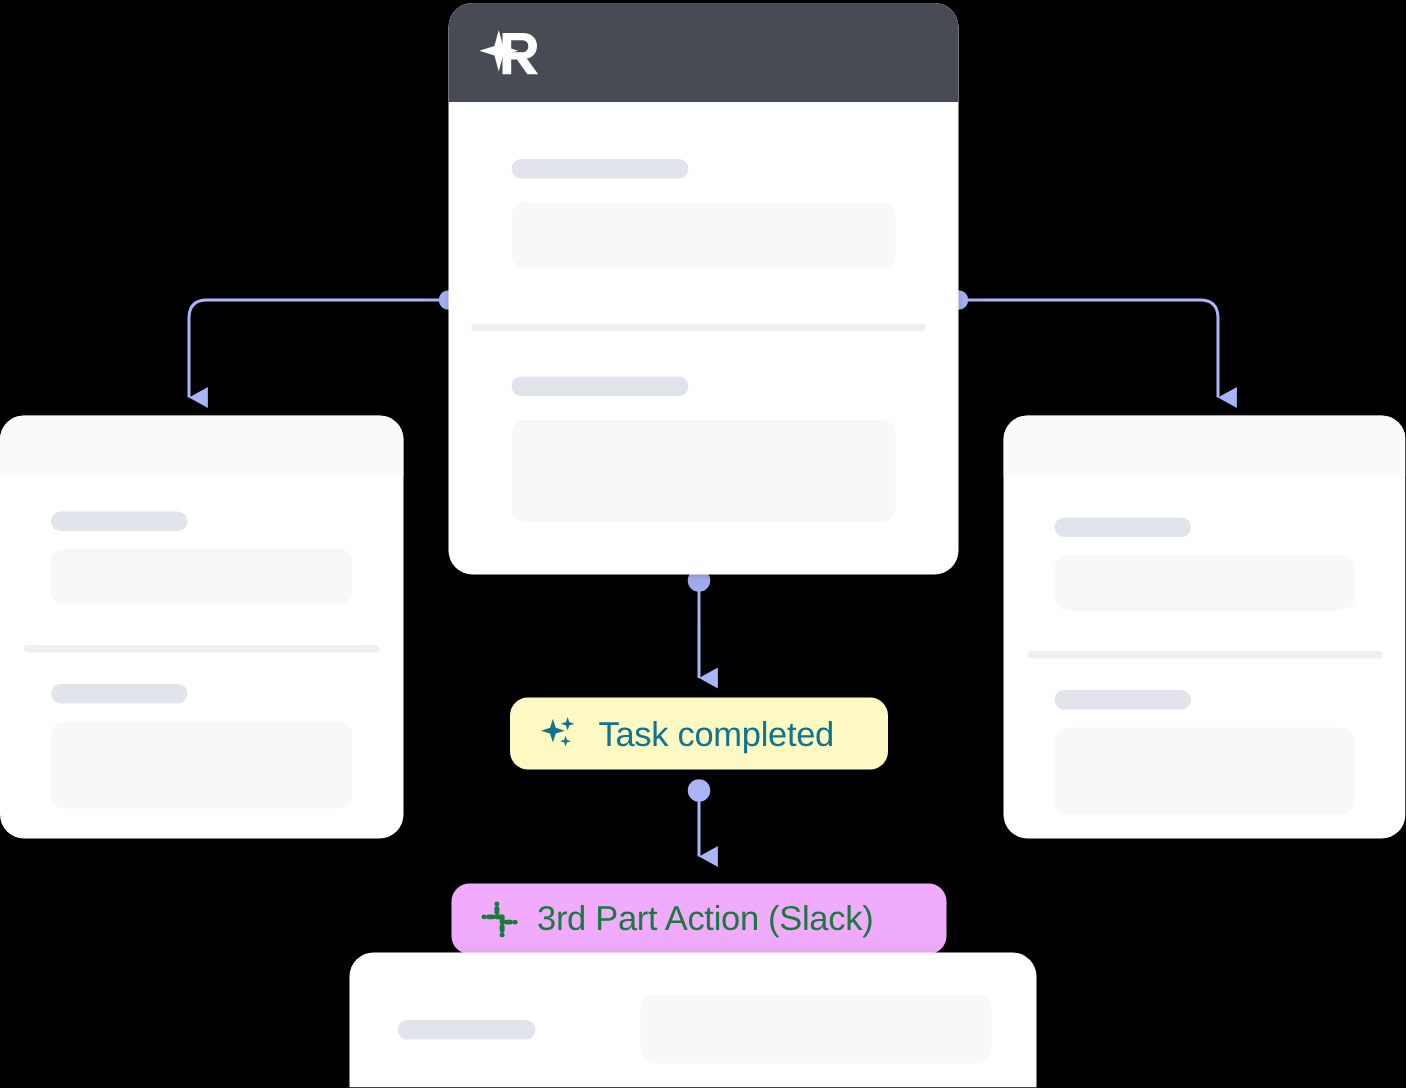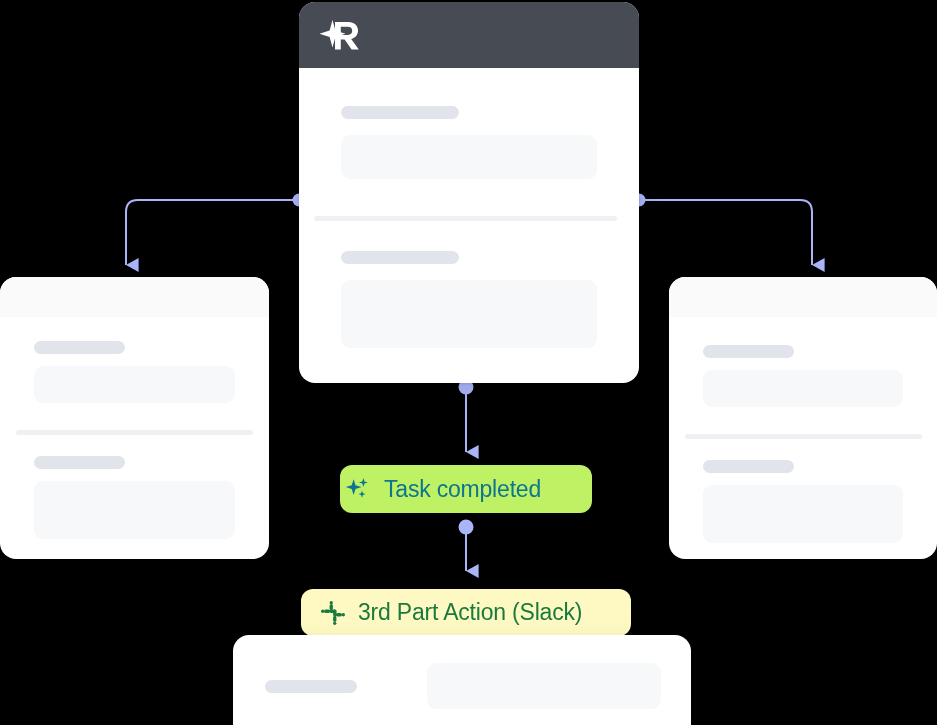--- a/index.html
+++ b/index.html
@@ -174,8 +174,8 @@
     top: 465px;
     width: 252px;
     height: 48px;
-    background: #bef264;
-    padding-left: 4px;
+    background: #fef9c3;
+    padding-left: 19px;
     gap: 12px;
   }
   #pill-task .pill-text { color: #0e7490; }

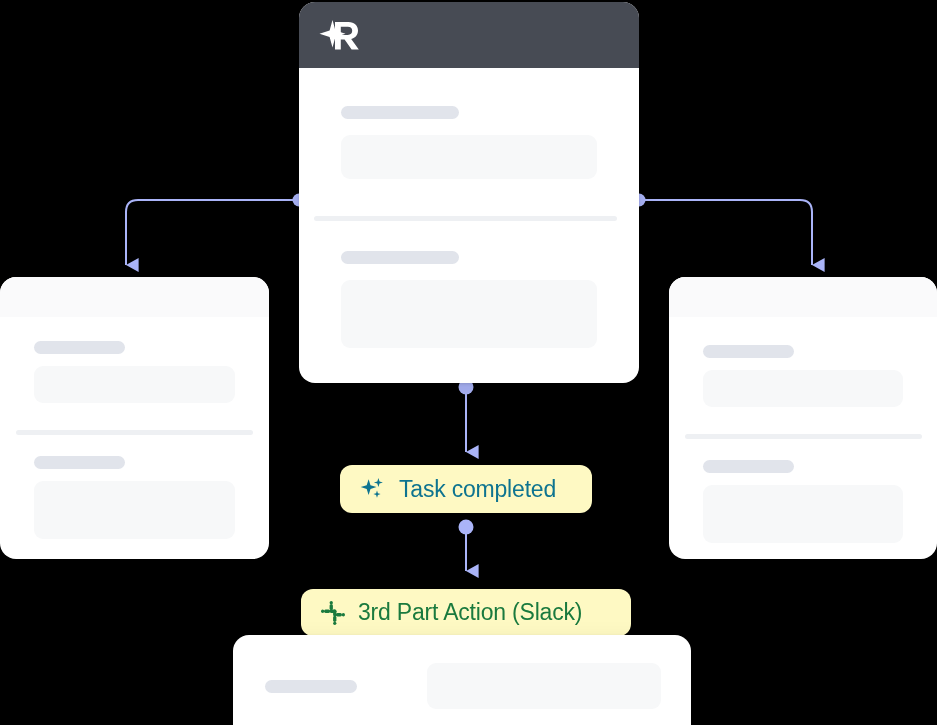--- a/index.html
+++ b/index.html
@@ -185,7 +185,7 @@
     top: 589px;
     width: 330px;
     height: 47px;
-    background: #fef9c3;
+    background: #f0abfc;
     padding-left: 19px;
     gap: 12px;
     z-index: 11;

